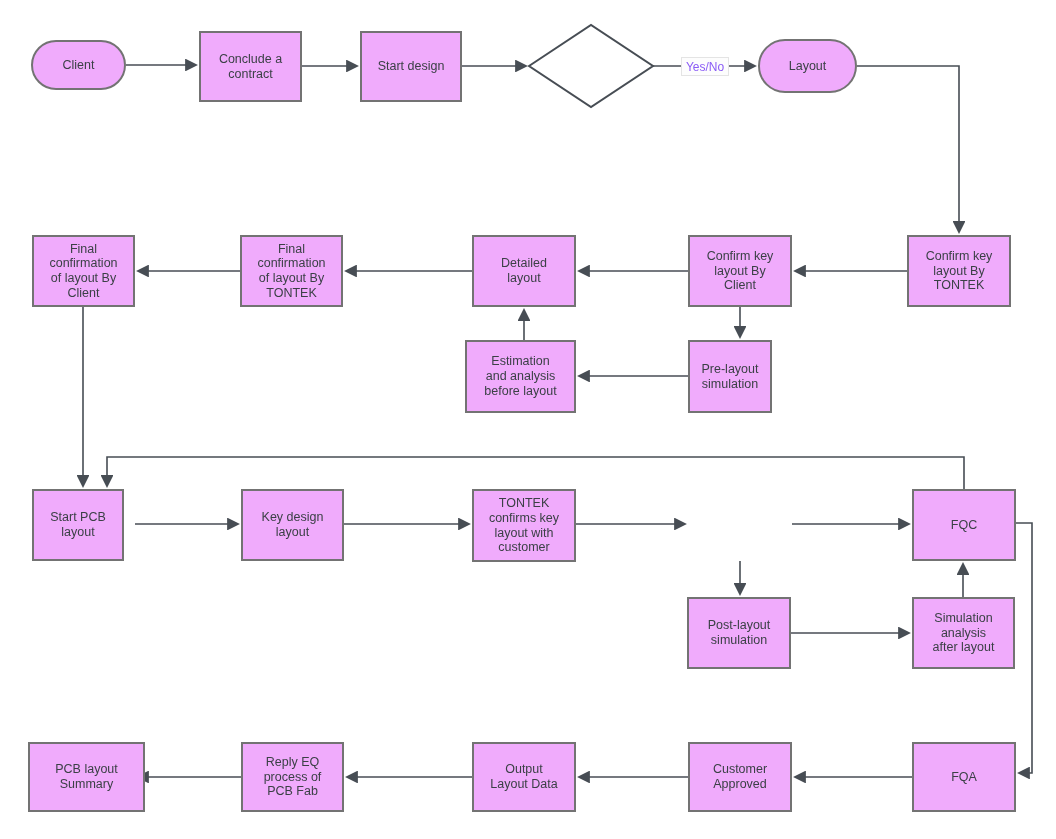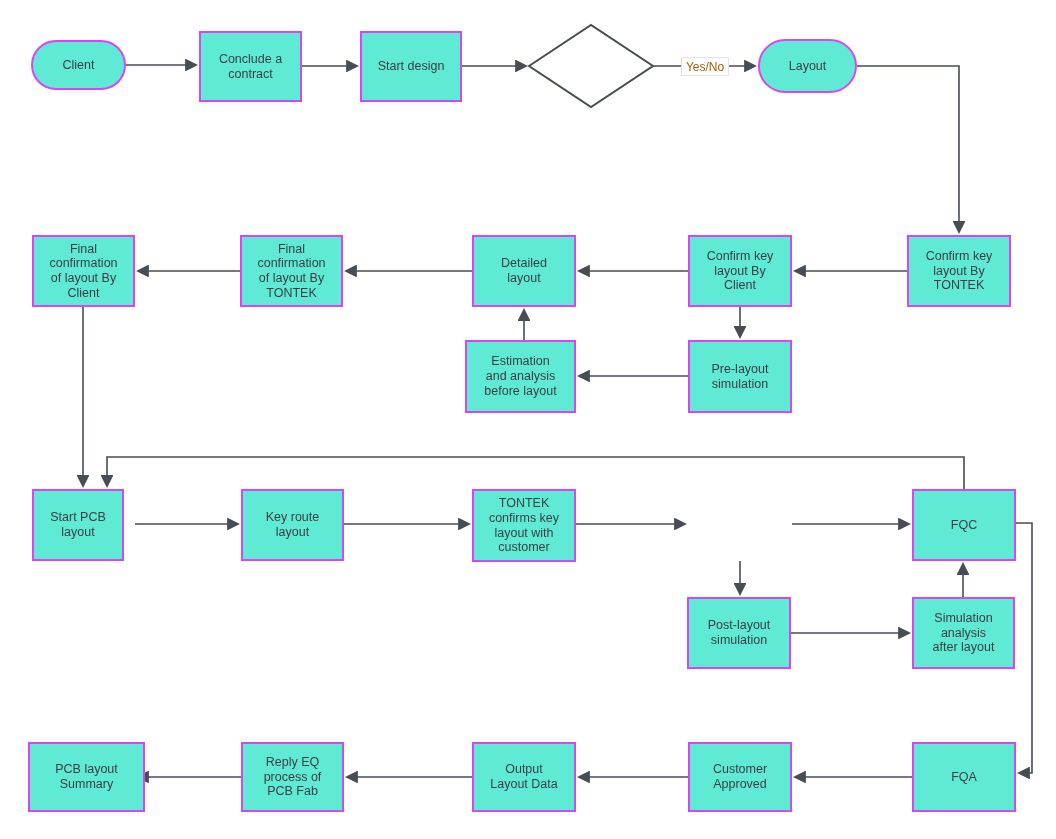--- a/index.html
+++ b/index.html
@@ -17,8 +17,8 @@
     box-sizing:border-box;
     display:flex;align-items:center;justify-content:center;
     text-align:center;
-    border:2px solid #d946ef;
-    background:#5eead4;
+    border:2px solid #737373;
+    background:#f0abfc;
     font-size:12.5px;
     line-height:1.18;
     white-space:pre-line;

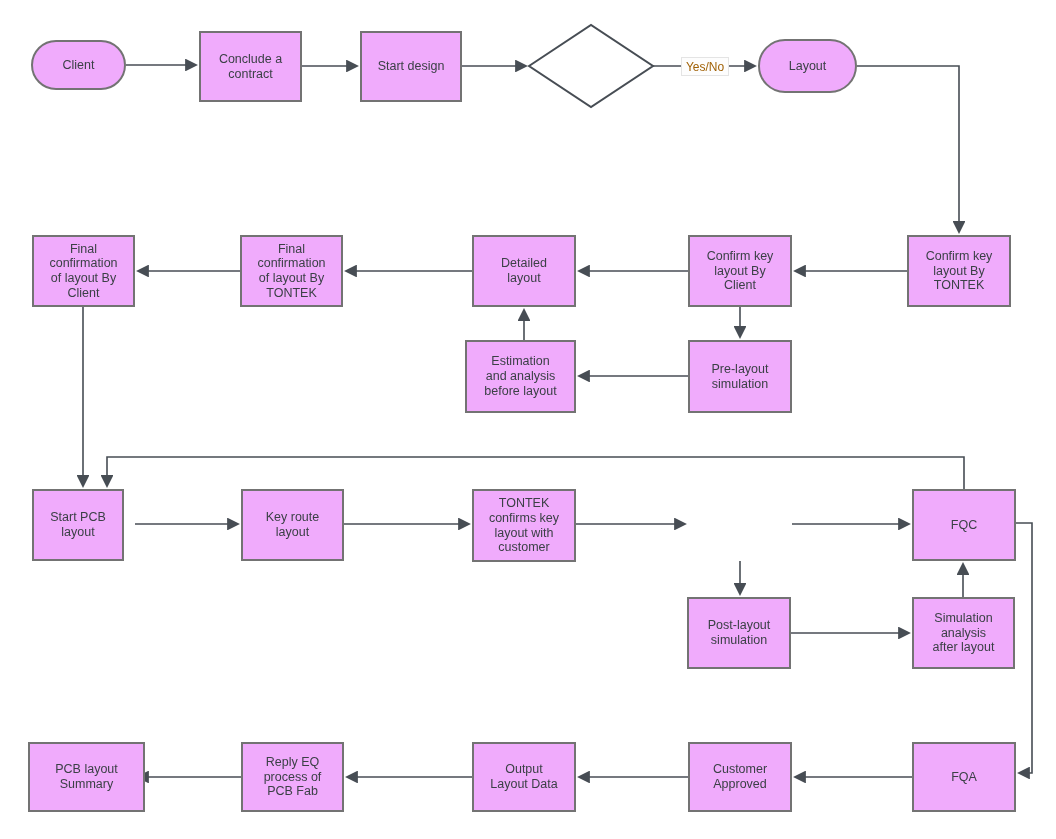--- a/index.html
+++ b/index.html
@@ -33,7 +33,7 @@
     box-sizing:border-box;
     display:flex;align-items:center;justify-content:center;
     font-size:12px;
-    color:#a16207;
+    color:#8b5cf6;
     background:#fdfdfd;
     border:1px solid #e4e4e4;
   }

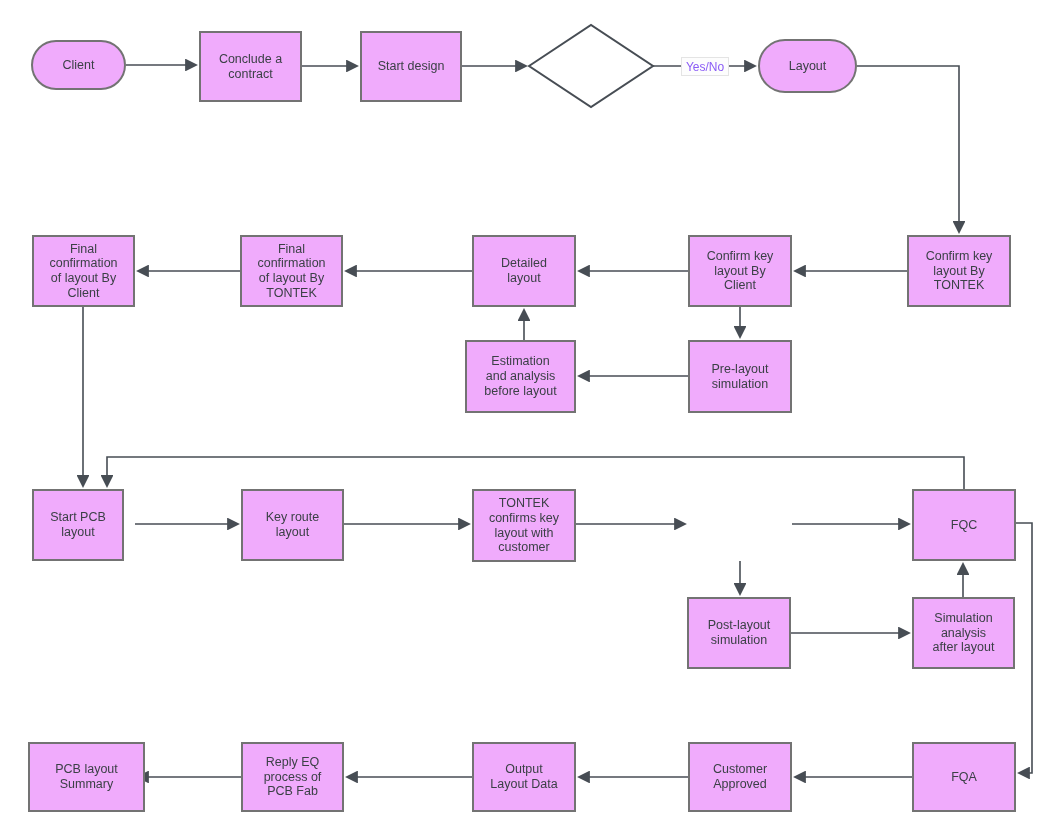--- a/index.html
+++ b/index.html
@@ -107,7 +107,7 @@
 of layout By
 Client</div>
 
-  <div class="node" style="left:688px;top:340px;width:104px;height:73px">Pre-layout
+  <div class="node" style="left:688px;top:340px;width:84px;height:73px">Pre-layout
 simulation</div>
   <div class="node" style="left:465px;top:340px;width:111px;height:73px">Estimation
 and analysis

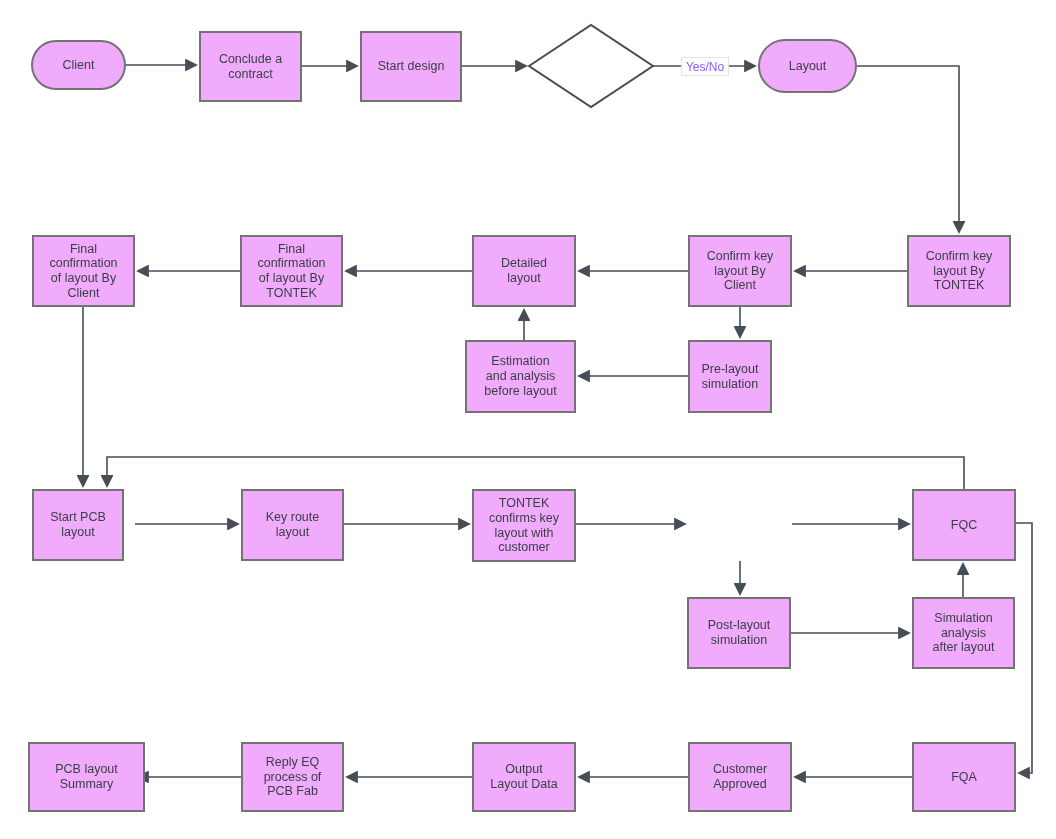--- a/index.html
+++ b/index.html
@@ -115,7 +115,7 @@
 
   <div class="node" style="left:32px;top:489px;width:92px;height:72px">Start PCB
 layout</div>
-  <div class="node" style="left:241px;top:489px;width:103px;height:72px">Key route
+  <div class="node" style="left:241px;top:489px;width:103px;height:72px">Key design
 layout</div>
   <div class="node" style="left:472px;top:489px;width:104px;height:73px">TONTEK
 confirms key

